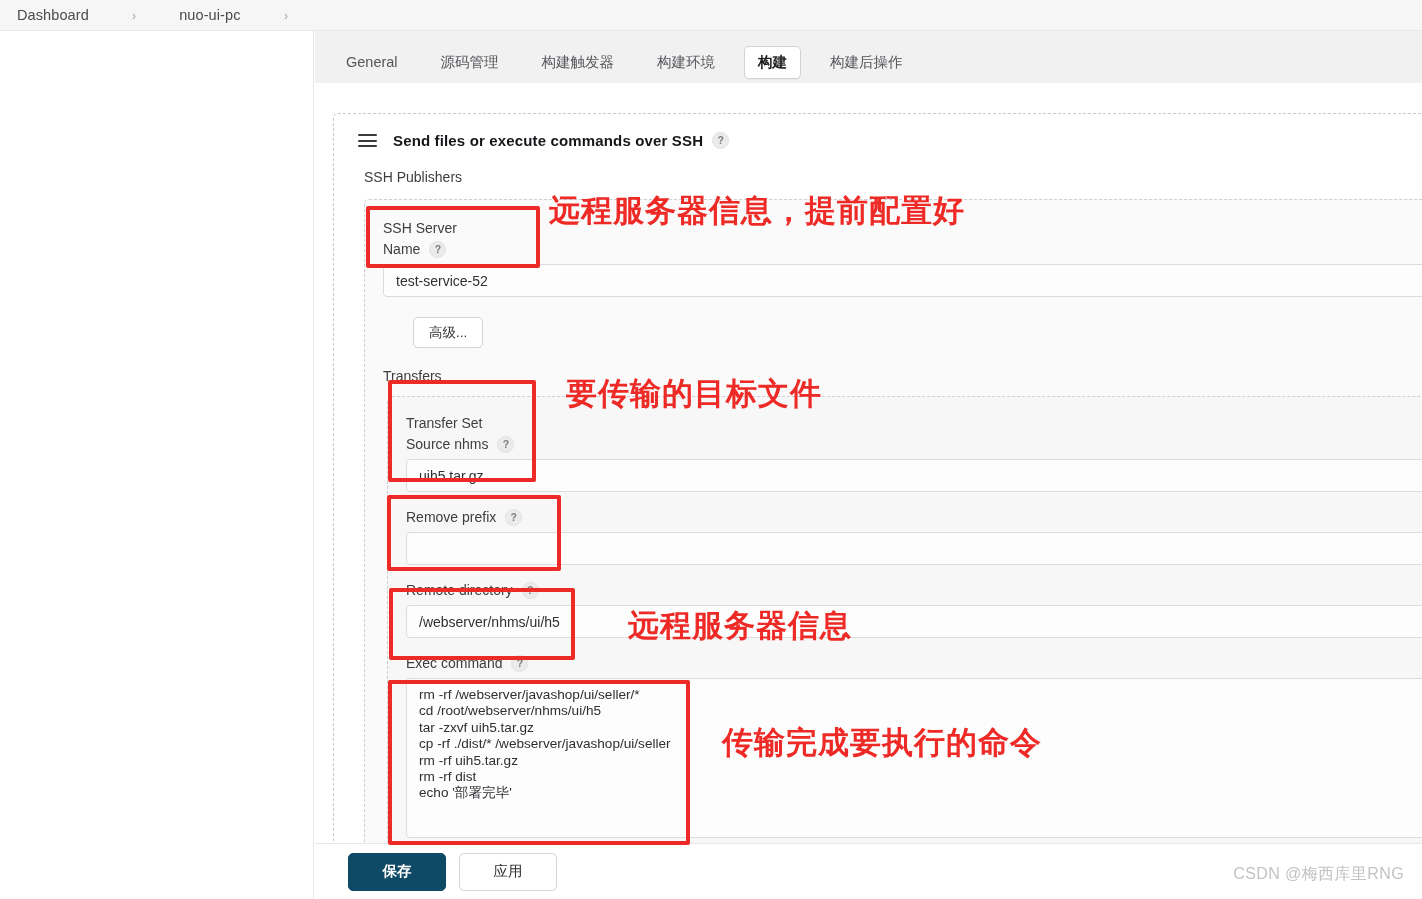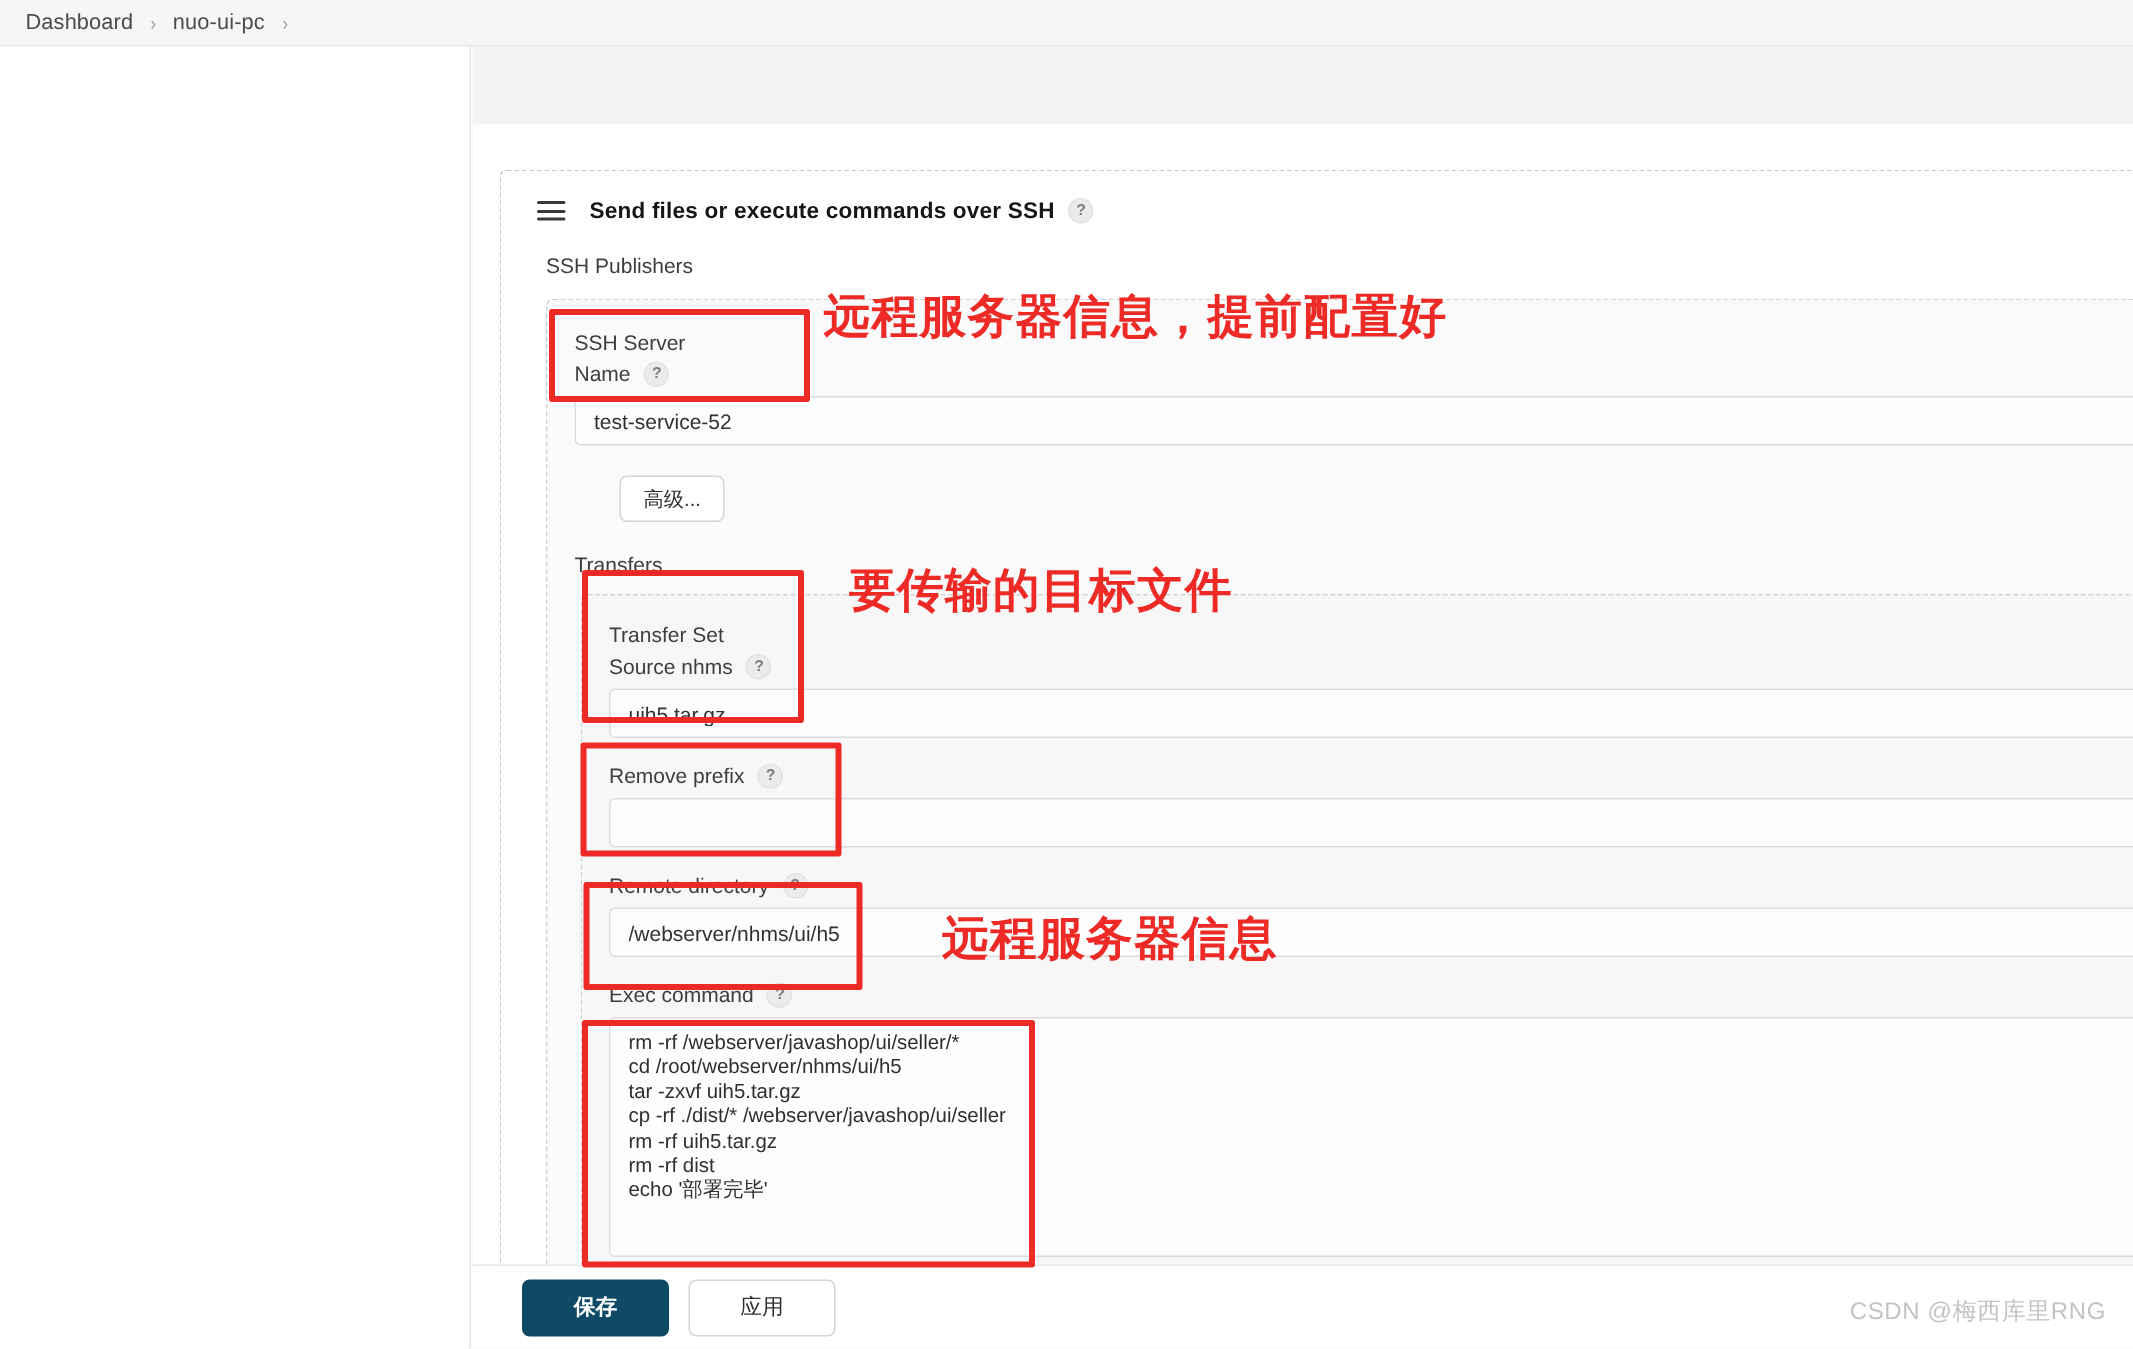--- a/index.html
+++ b/index.html
@@ -23,6 +23,7 @@
     display: flex; align-items: center;
     padding-left: 17px;
     z-index: 40;
+    gap: 32px;
   }
   .crumb {
     font-size: 14.5px; color: #4a4a4f; letter-spacing: .1px;

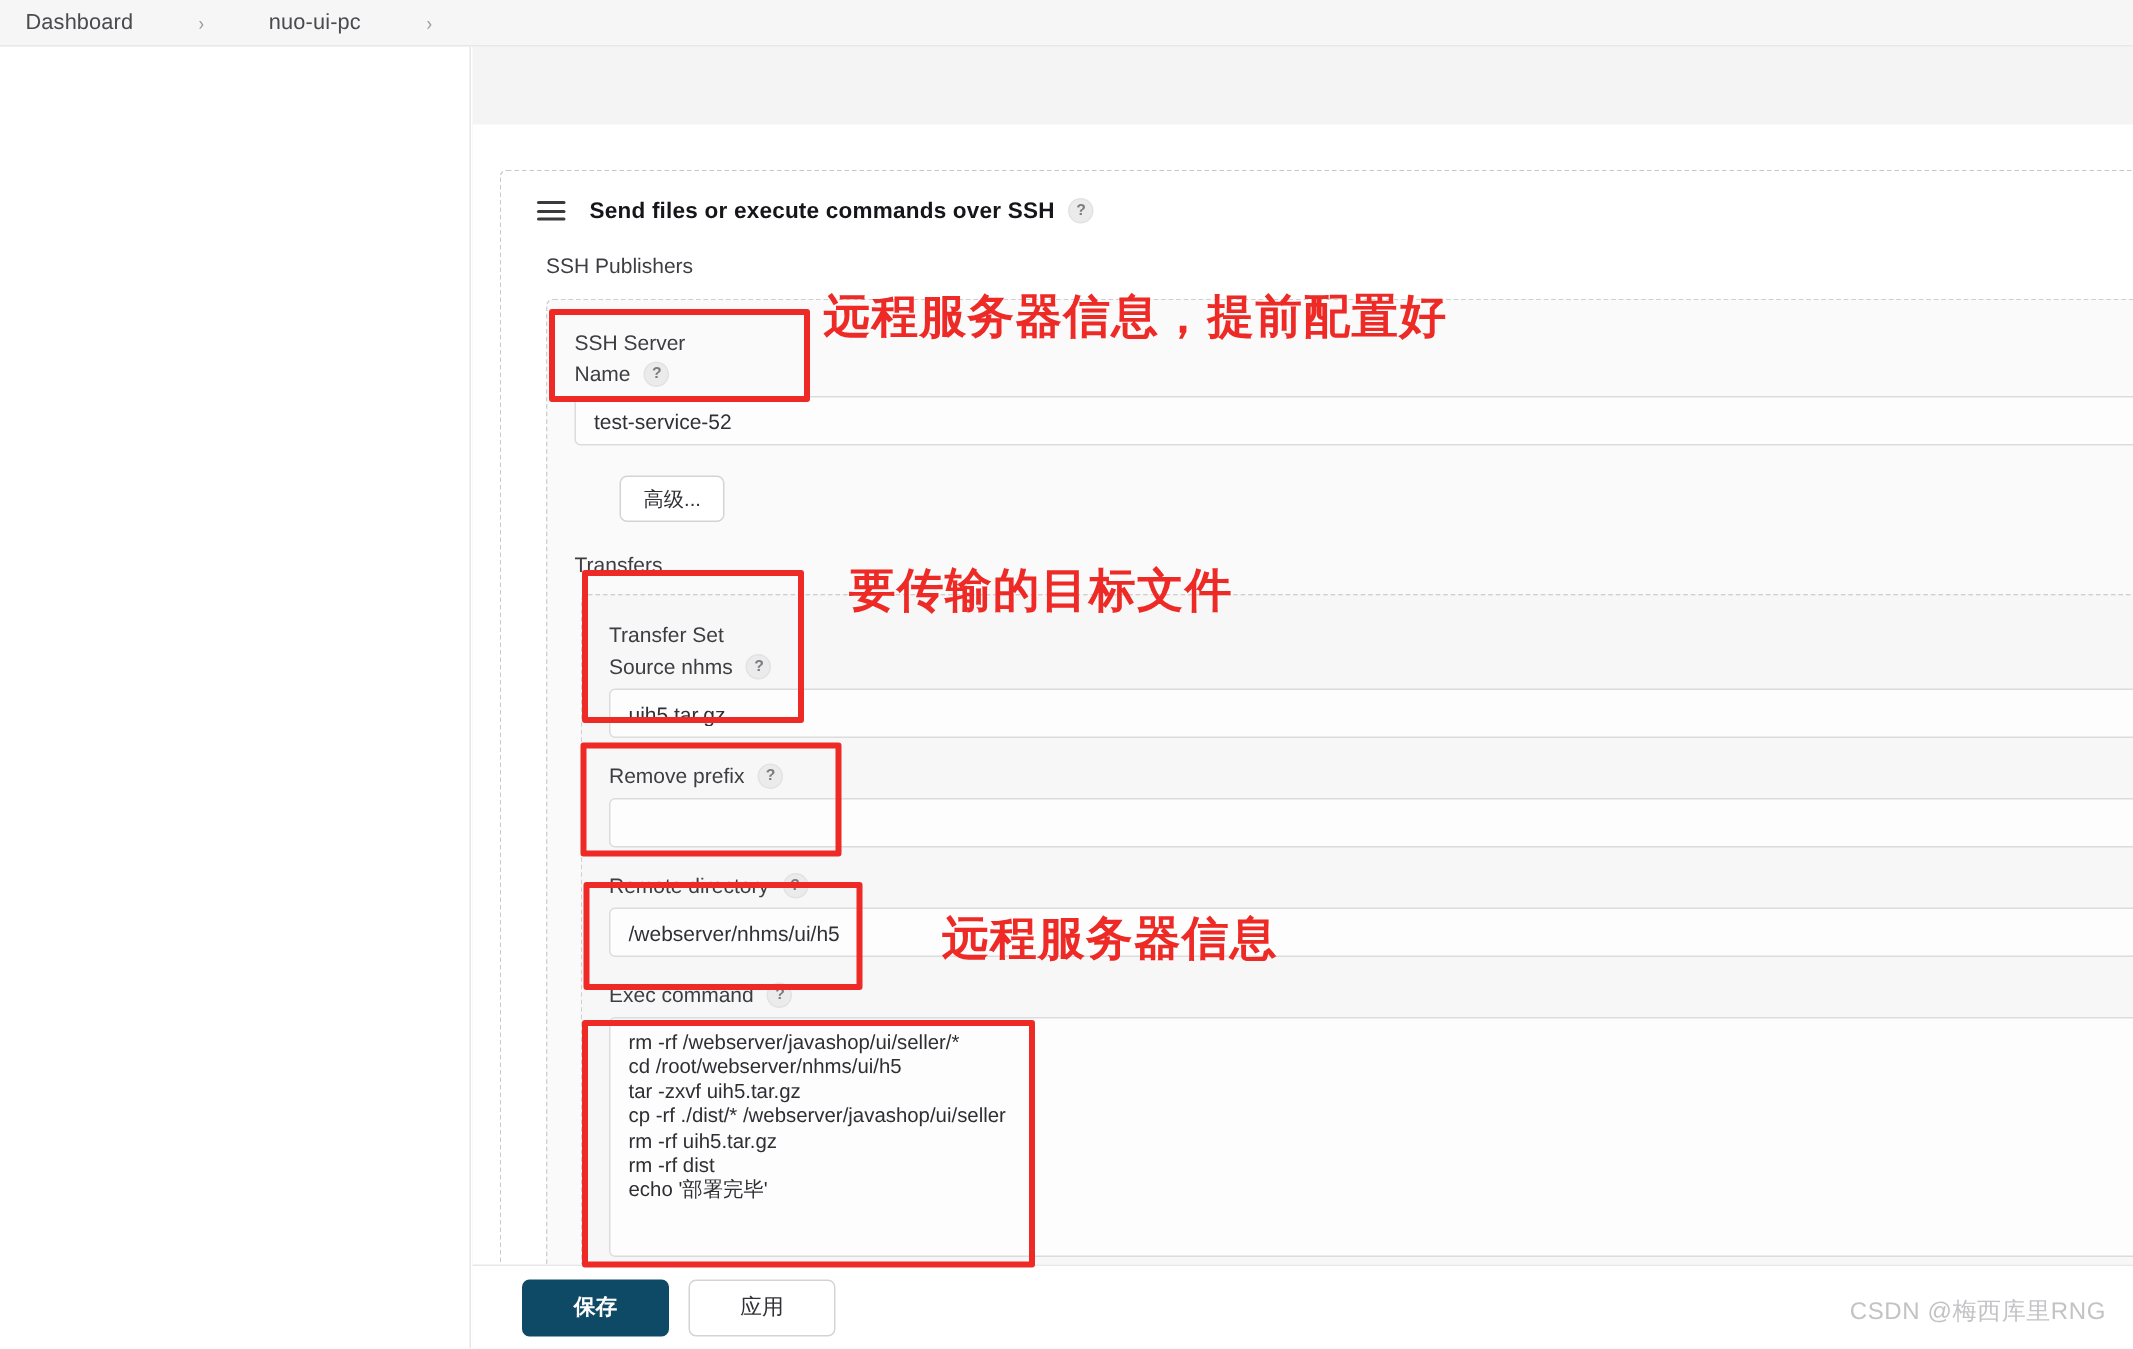--- a/index.html
+++ b/index.html
@@ -259,6 +259,14 @@
 
   <div class="main">
 
+    <div class="tabbar">
+      <div class="tab">General</div>
+      <div class="tab">源码管理</div>
+      <div class="tab">构建触发器</div>
+      <div class="tab">构建环境</div>
+      <div class="tab active">构建</div>
+      <div class="tab">构建后操作</div>
+    </div>
 
     <div class="config-scroll">
 

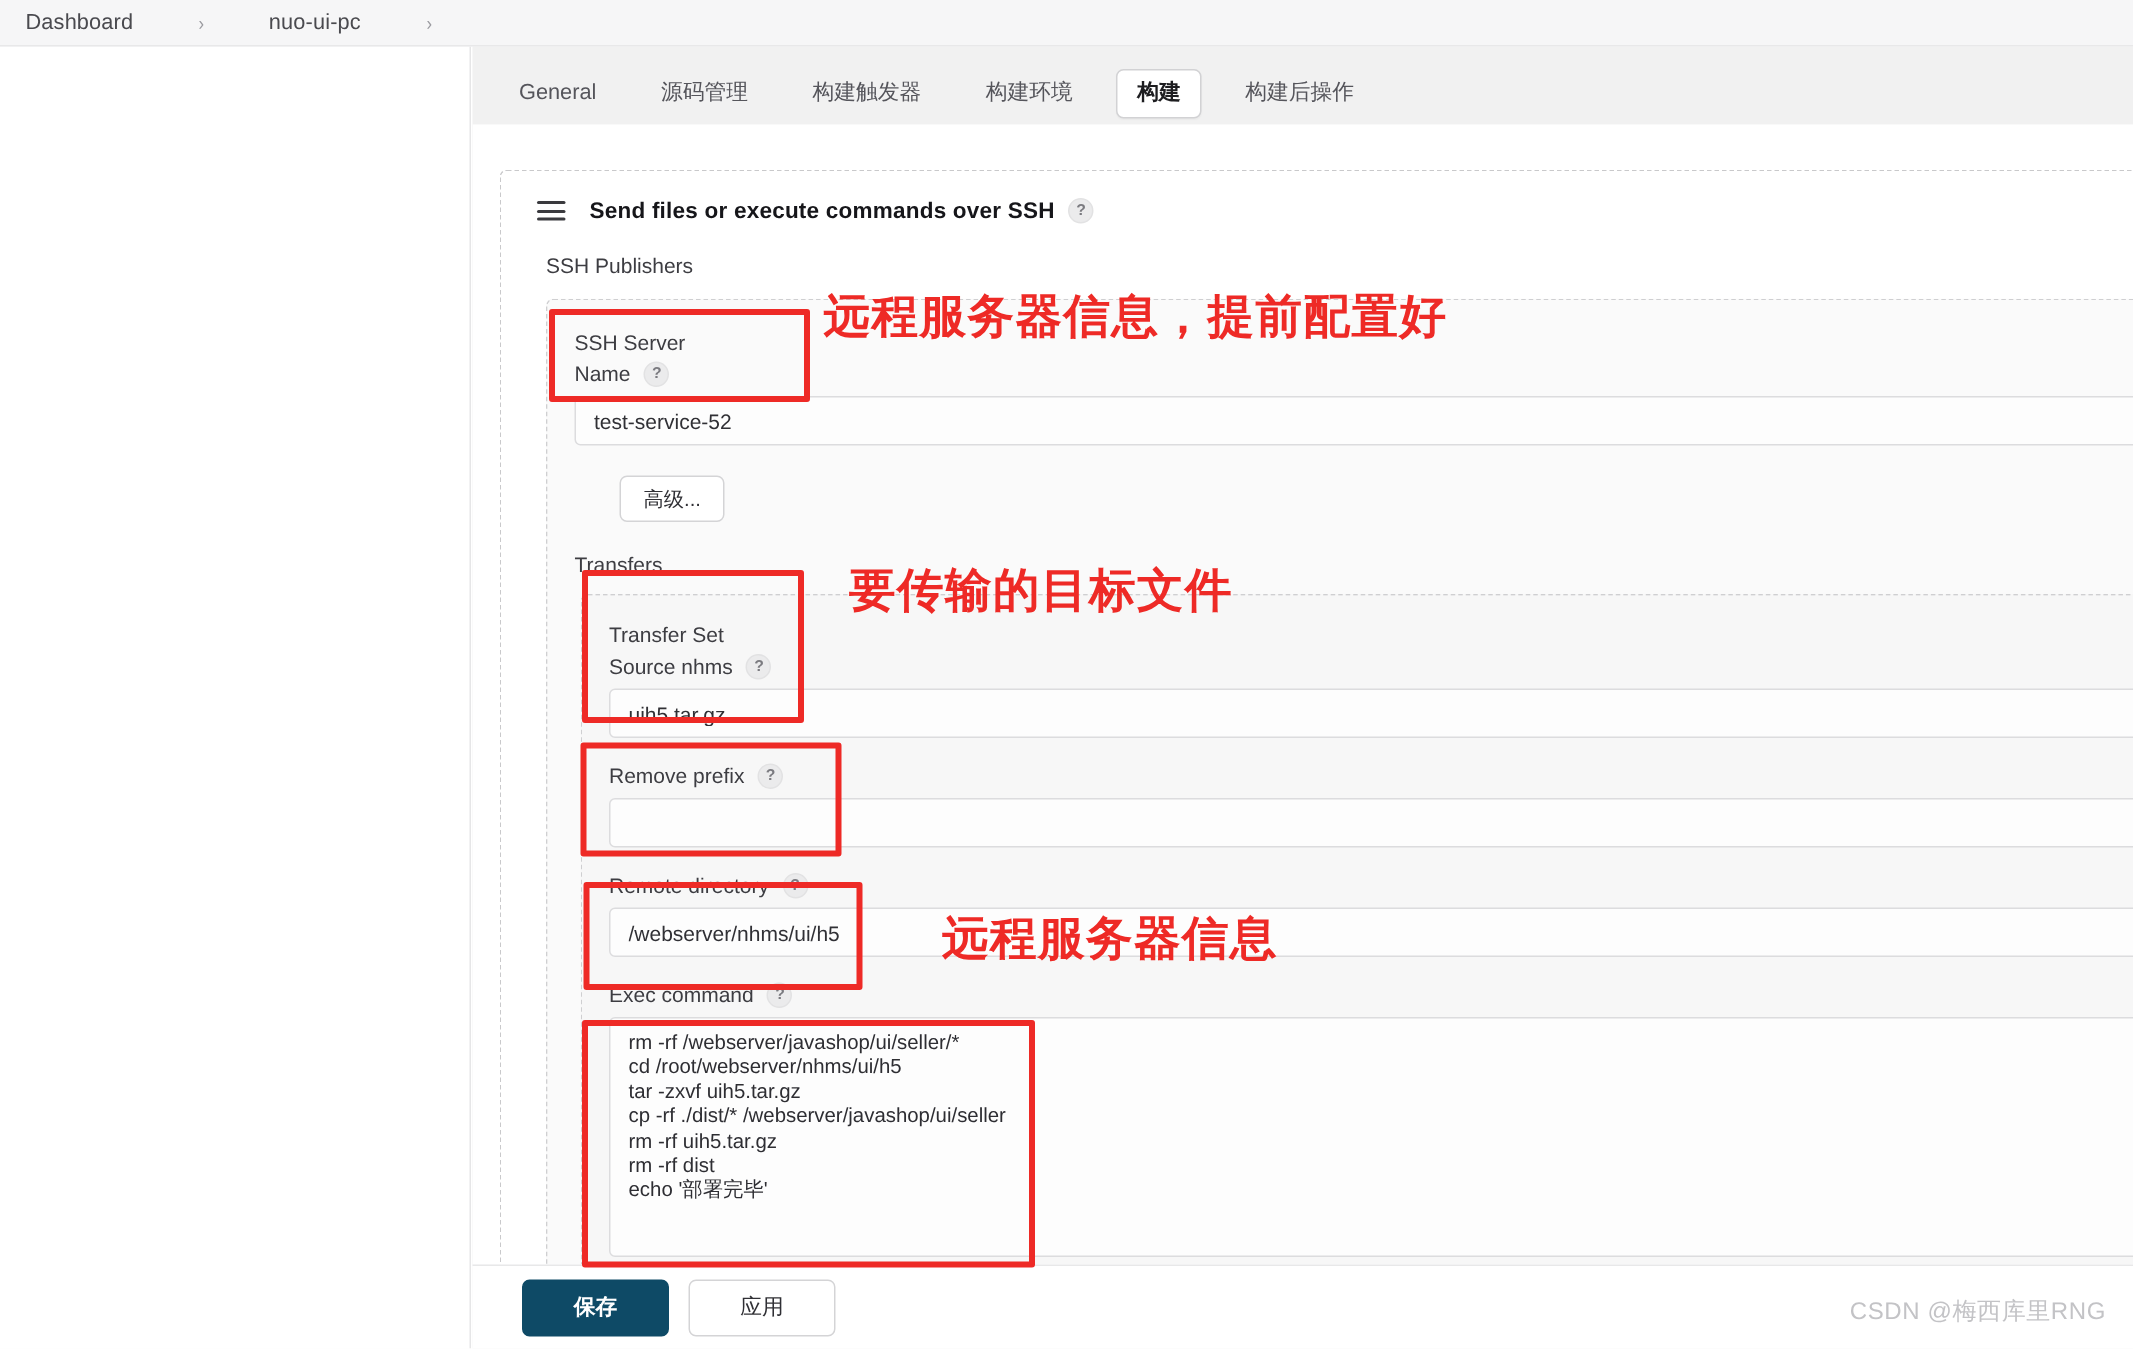--- a/index.html
+++ b/index.html
@@ -372,6 +372,7 @@
     <div class="ann-text" style="left:549px; top:190px; font-size:31px;">远程服务器信息，提前配置好</div>
     <div class="ann-text" style="left:566px; top:373px; font-size:31px;">要传输的目标文件</div>
     <div class="ann-text" style="left:628px; top:605px; font-size:31px;">远程服务器信息</div>
+    <div class="ann-text" style="left:722px; top:722px; font-size:31px;">传输完成要执行的命令</div>
   </div>
 
   <div class="watermark">CSDN @梅西库里RNG</div>

